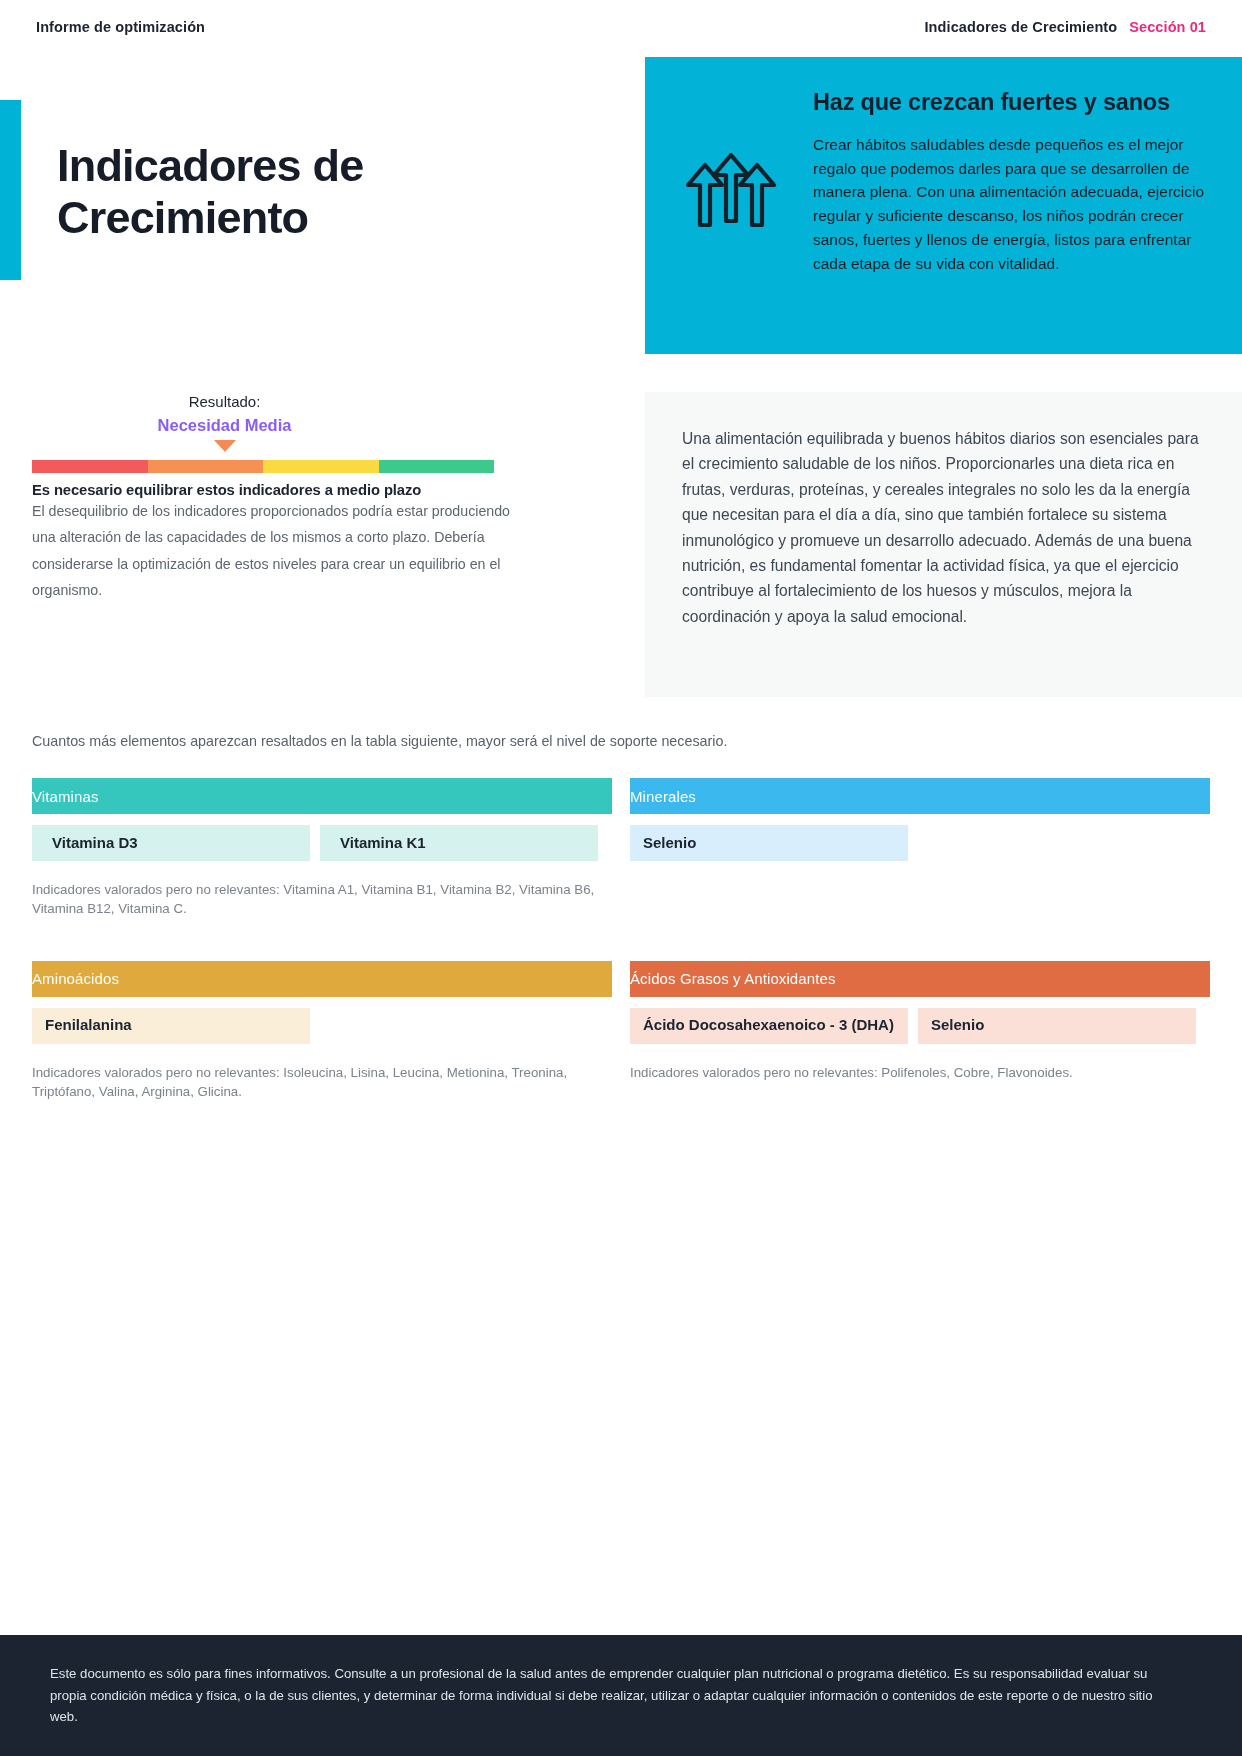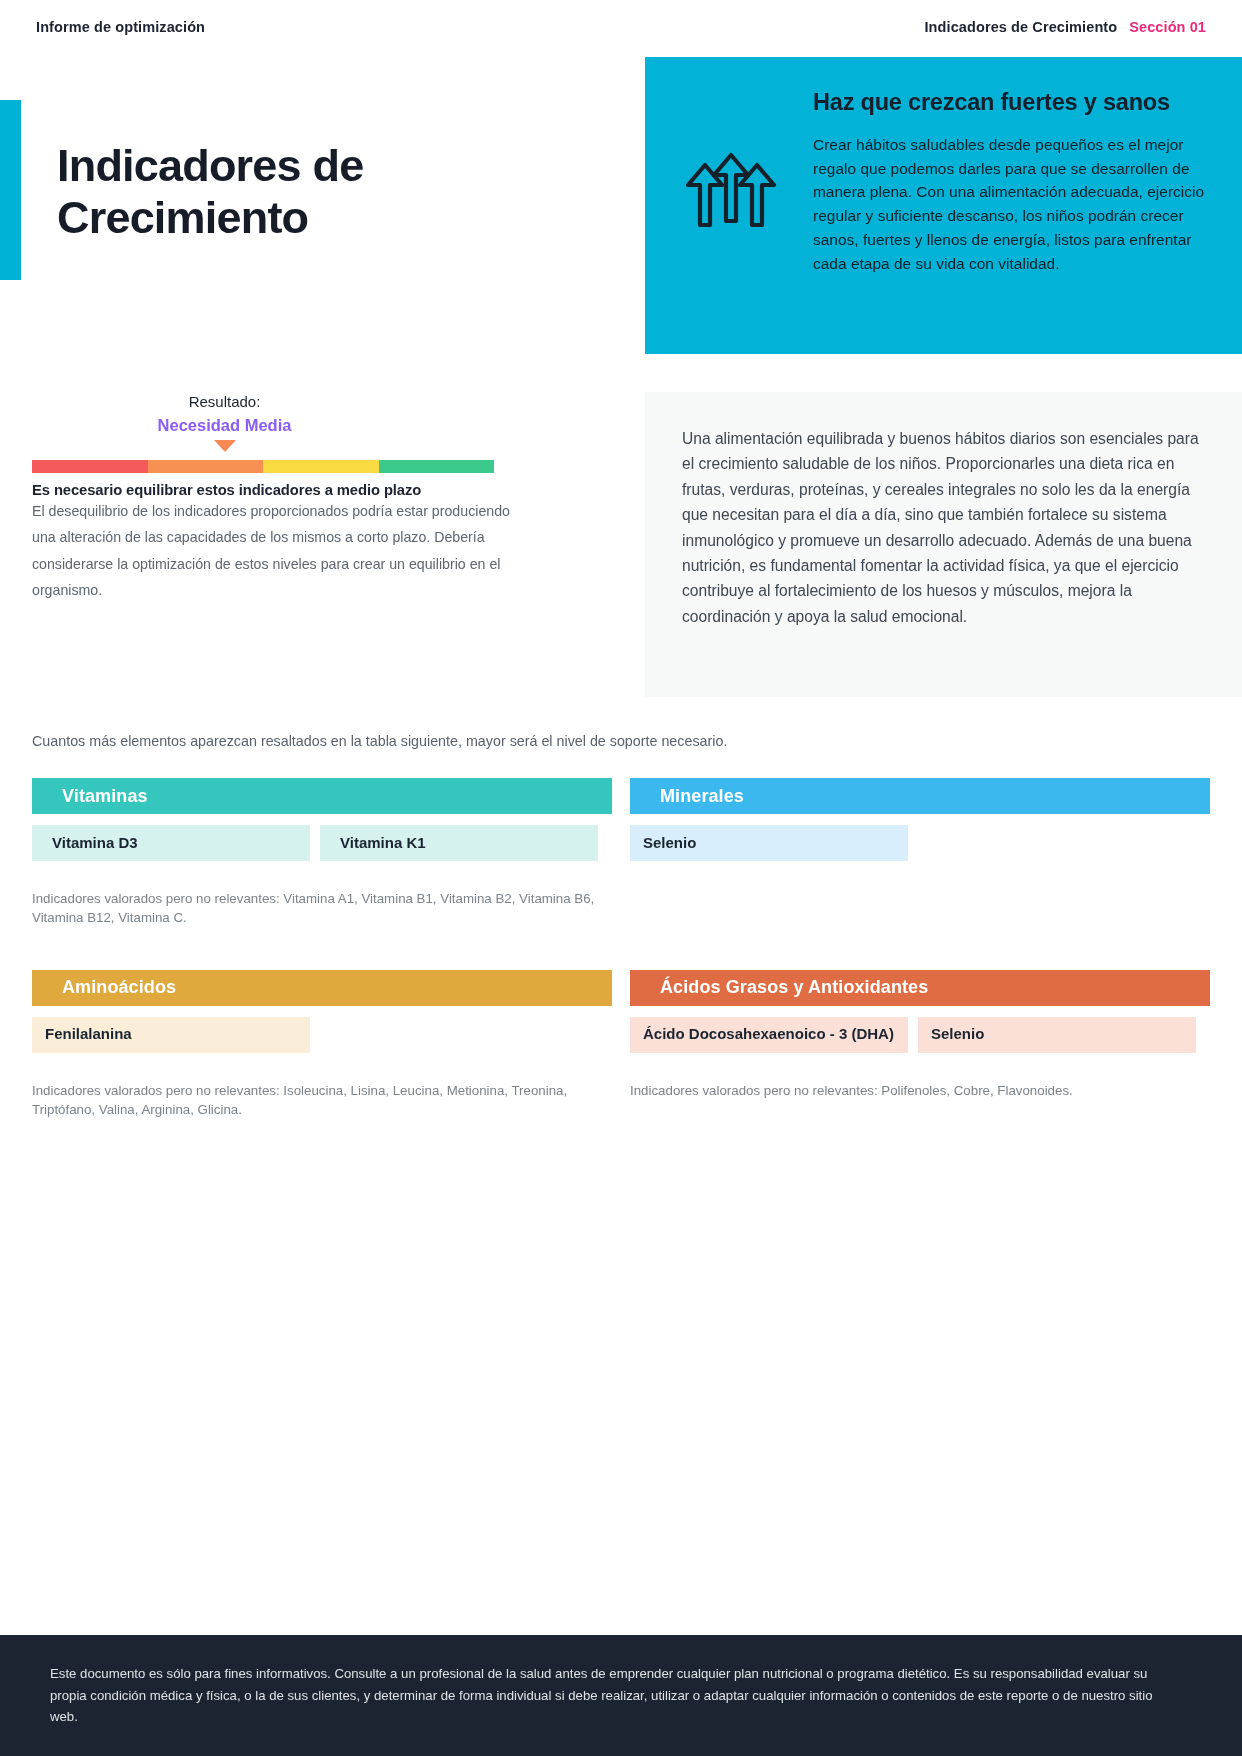--- a/index.html
+++ b/index.html
@@ -210,10 +210,10 @@
     height: 36px;
     display: flex;
     align-items: center;
-    padding: 0 30px;
+    padding: 0 0;
     color: #ffffff;
-    font-size: 18px;
-    font-weight: 700;
+    font-size: 15px;
+    font-weight: 400;
     letter-spacing: 0.1px;
   }
   .tcard-items {

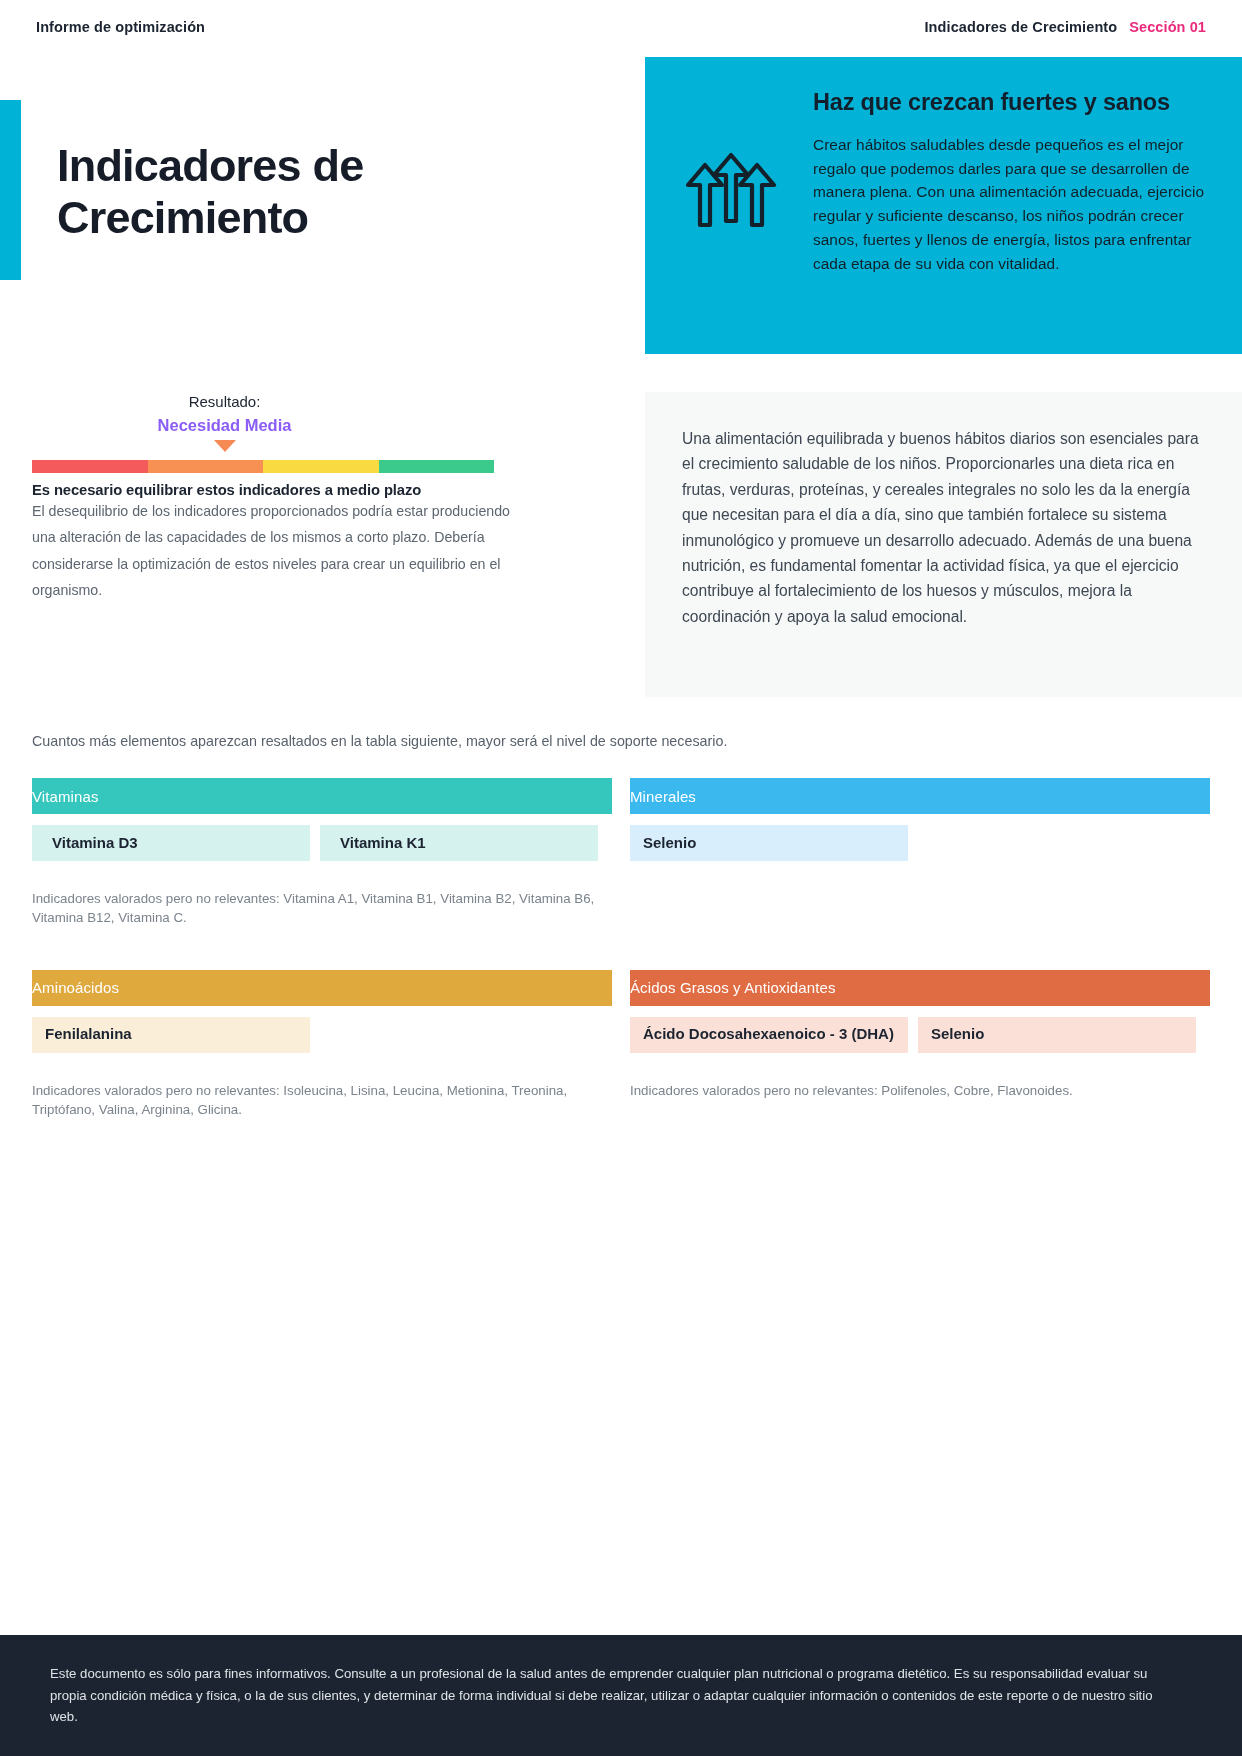--- a/index.html
+++ b/index.html
@@ -234,7 +234,7 @@
     line-height: 1.25;
   }
   .tcard-note {
-    margin-top: 28px;
+    margin-top: 19px;
     font-size: 13.3px;
     line-height: 1.45;
     color: #7b838c;

